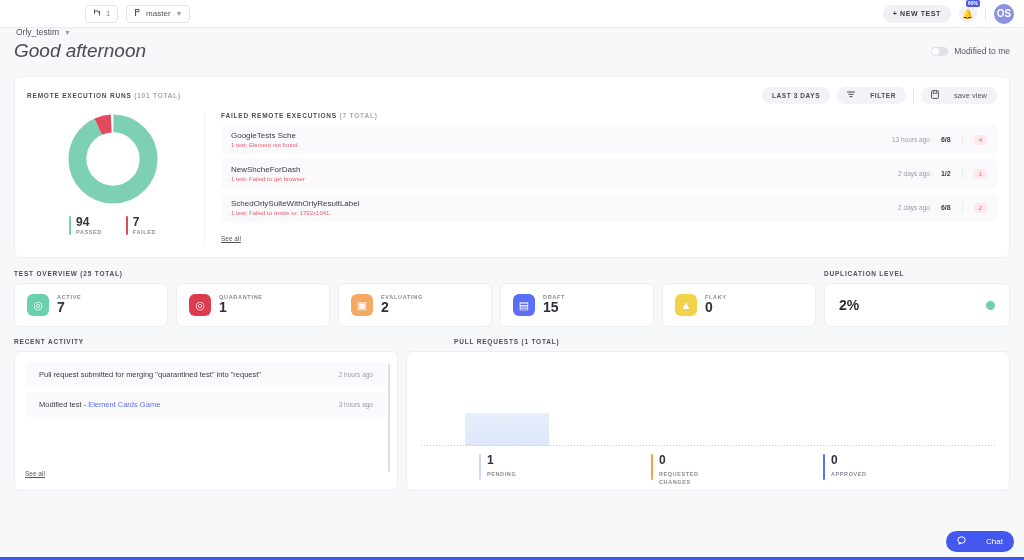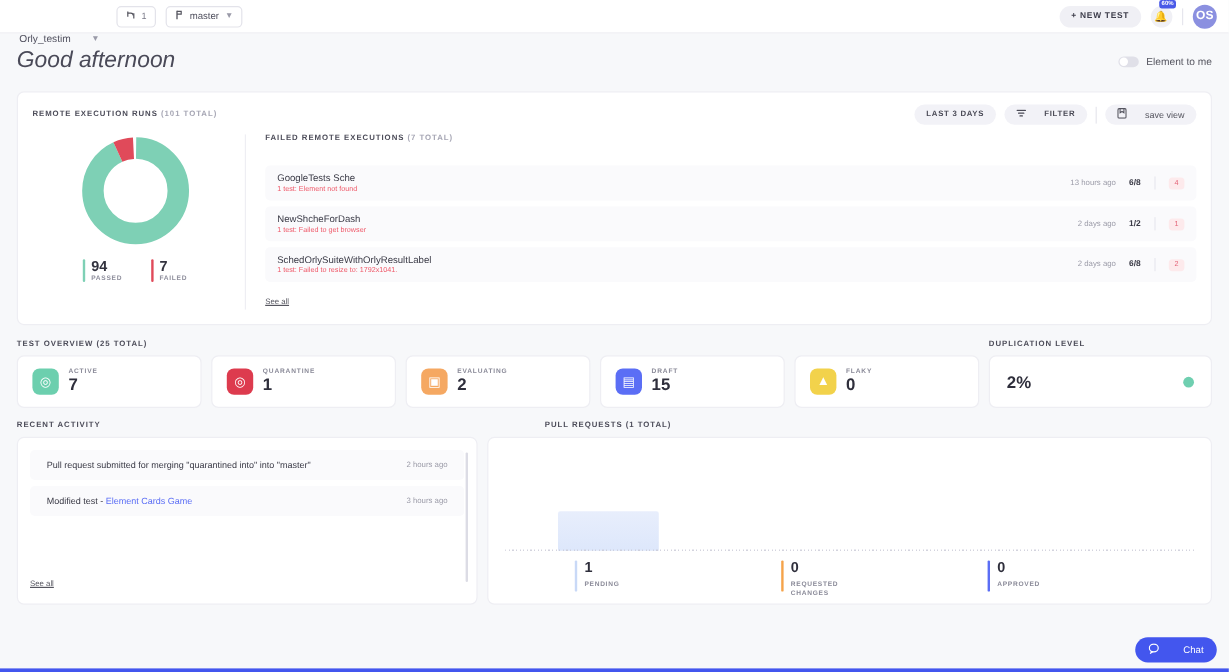--- a/index.html
+++ b/index.html
@@ -18,7 +18,7 @@
     padding: 0 10px; gap: 8px;
   }
   .proj-select {
-    display: flex; align-items: center; gap: 17px;
+    display: flex; align-items: center; gap: 5px;
     font-size: 8.5px; color: #50505e; padding: 3px 6px; margin-top: 37px;
   }
   .chev { font-size: 7px; color: #9a9aa8; }

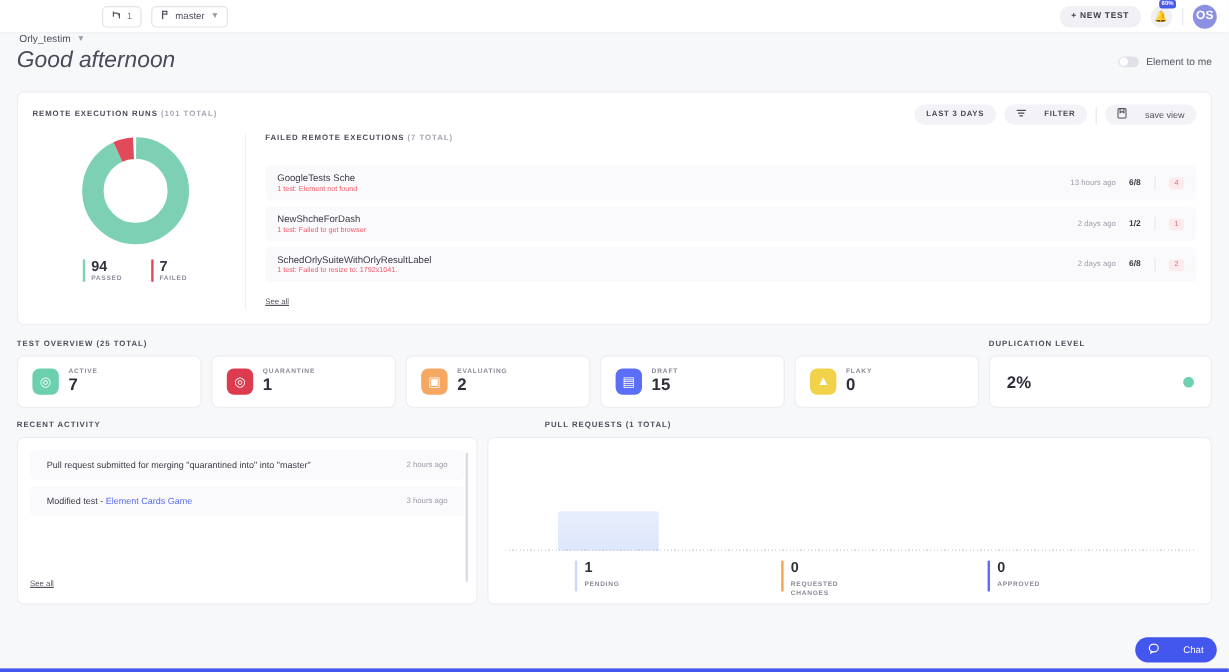--- a/index.html
+++ b/index.html
@@ -236,7 +236,7 @@
   <div class="spacer"></div>
   <div class="assigned">
     <div class="toggle"></div>
-    <span>Element to me</span>
+    <span>Modified to me</span>
   </div>
 </div>
 

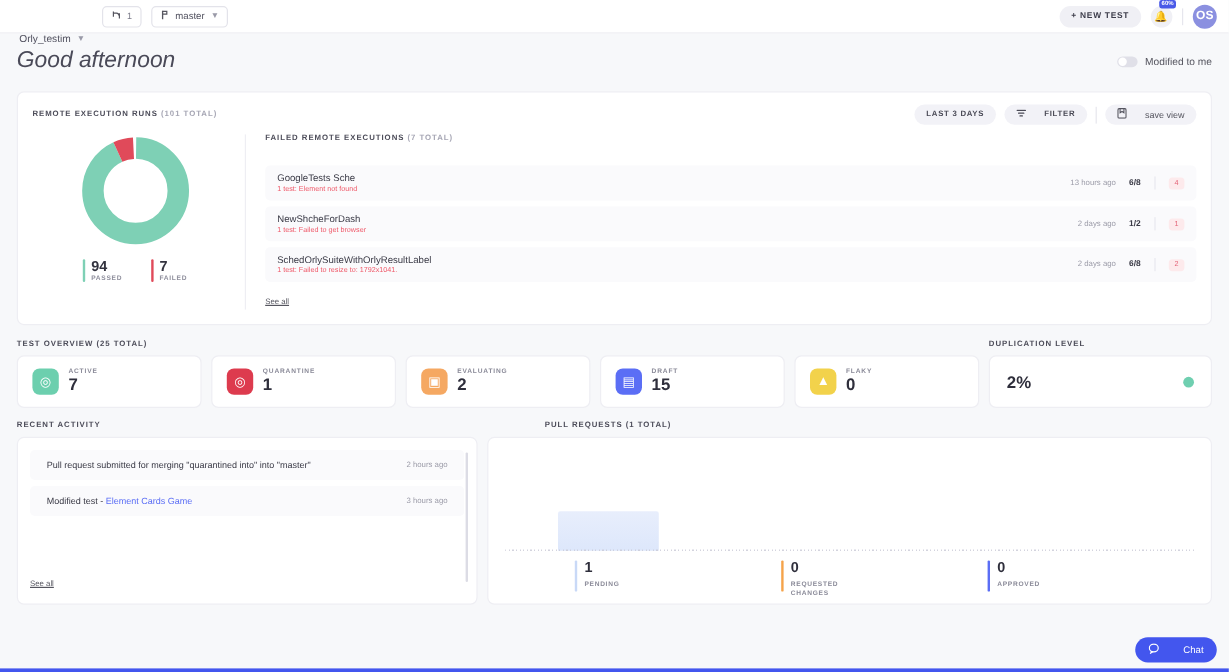--- a/index.html
+++ b/index.html
@@ -112,7 +112,7 @@
   .leg-num { font-size: 12px; font-weight: bold; color: #33333f; line-height: 1.05; }
   .leg-lbl { font-size: 5.5px; font-weight: bold; letter-spacing: .6px; color: #8e8e9c; }
   .fail-col { flex: 1; padding-left: 16px; }
-  .fail-list { margin-top: 19px; }
+  .fail-list { margin-top: 6px; }
   .fail-row {
     display: flex; align-items: center;
     background: #fafafc; border-radius: 4px;

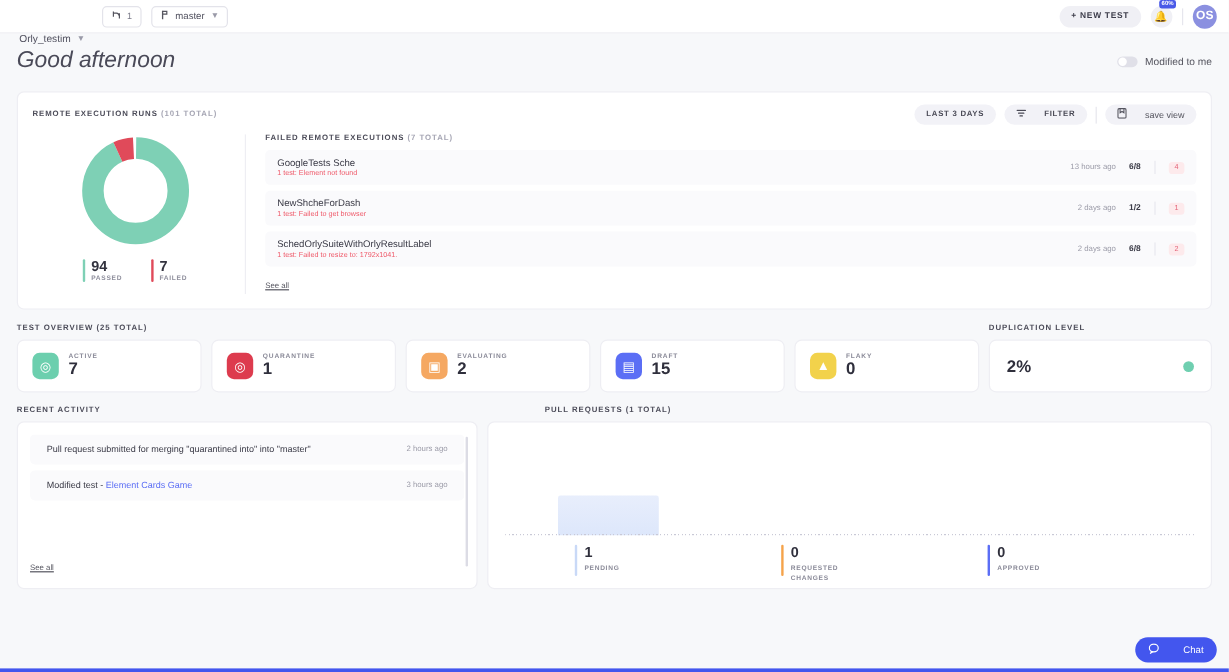--- a/index.html
+++ b/index.html
@@ -410,7 +410,7 @@
     <div class="card act-card">
       <div class="act-scroll">
         <div class="act-item">
-          <div class="act-txt">Pull request submitted for merging "quarantined into" into "master"</div>
+          <div class="act-txt">Pull request submitted for merging "quarantined test" into "request"</div>
           <div class="act-time">2 hours ago</div>
         </div>
         <div class="act-item">

